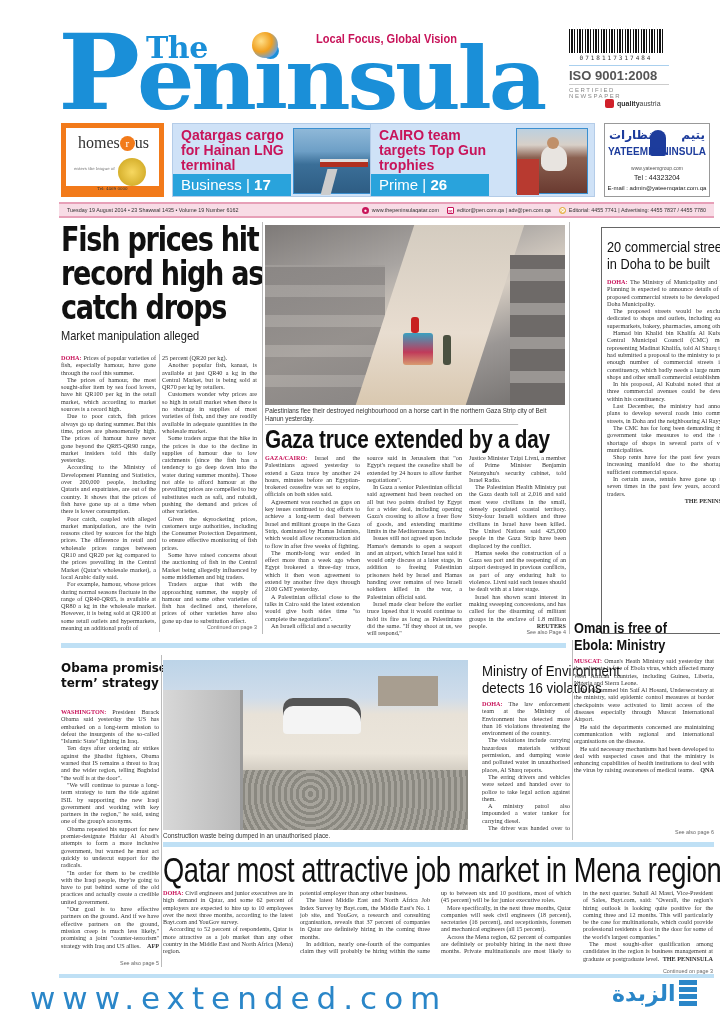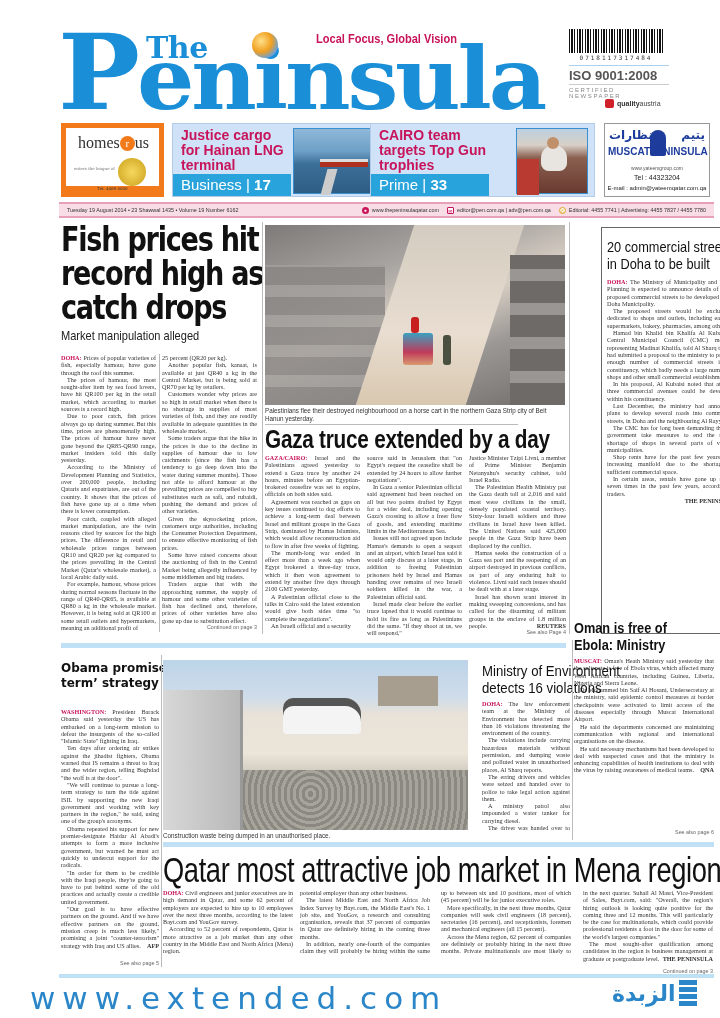--- a/index.html
+++ b/index.html
@@ -159,7 +159,7 @@
 </div>
 
 <div class="abs teaser teaser-biz">
-  <div class="headline">Justice cargo for Hainan LNG terminal</div>
+  <div class="headline">Qatargas cargo for Hainan LNG terminal</div>
   <div class="section"><span>Business</span> | <b>17</b></div>
   <div class="photo">
       <div class="ship"></div>

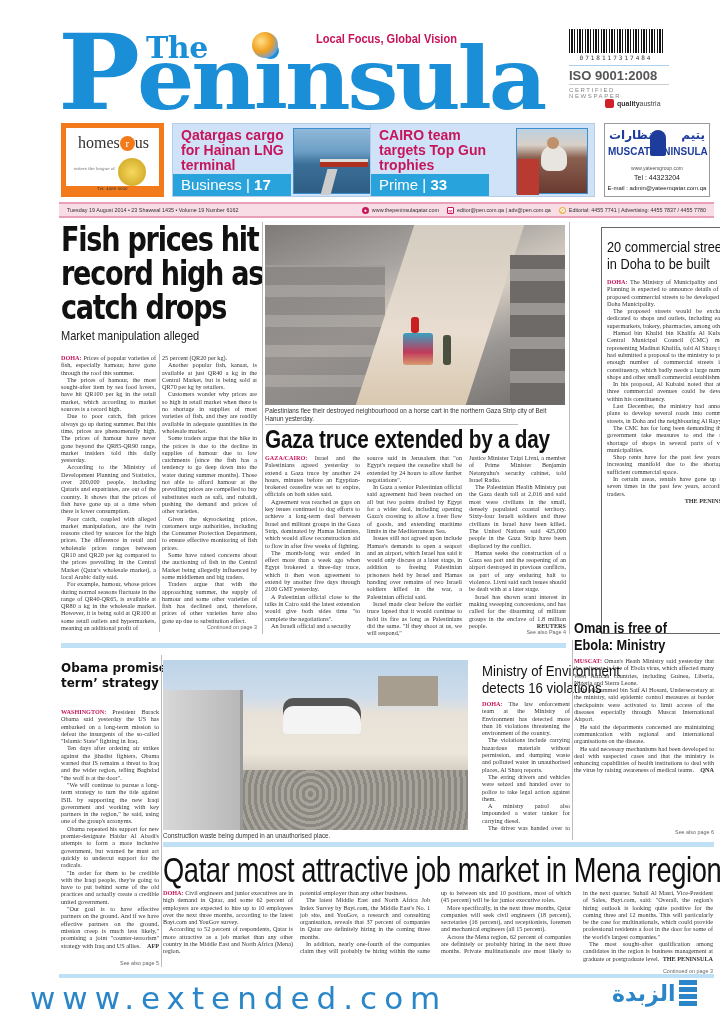--- a/index.html
+++ b/index.html
@@ -184,7 +184,7 @@
     </div>
   <div class="emblem"></div>
   <div class="en">
-      <span>MUSCAT</span>
+      <span>YATEEM</span>
       <span>PENINSULA</span>
     </div>
   <div class="web">www.yateemgroup.com</div>

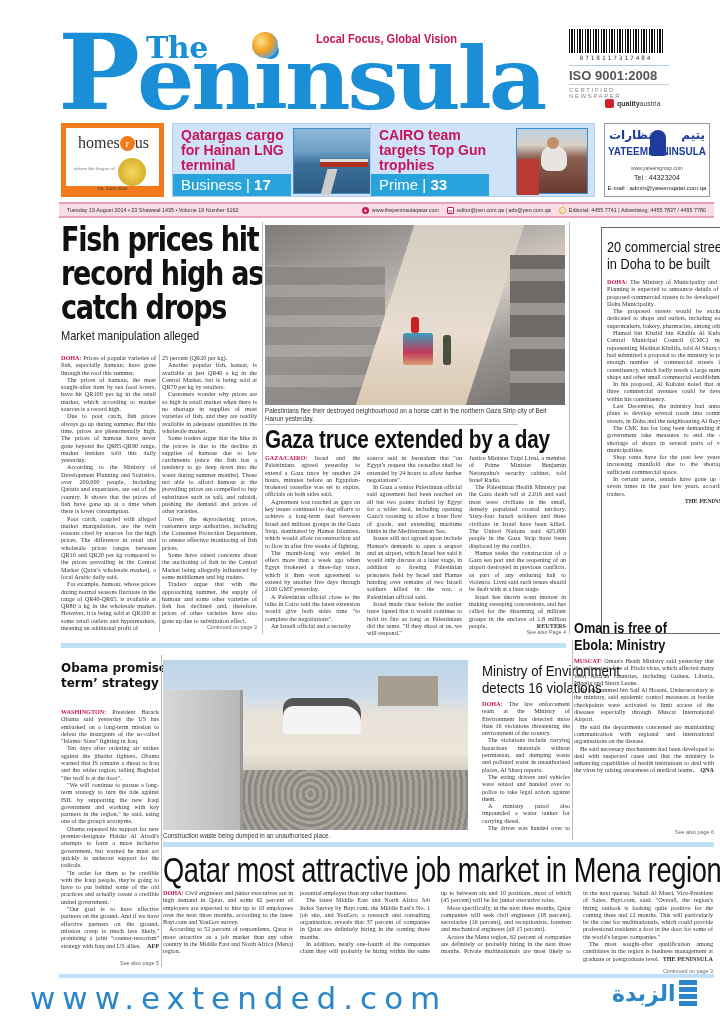--- a/index.html
+++ b/index.html
@@ -169,7 +169,7 @@
 
 <div class="abs teaser teaser-sport">
   <div class="headline">CAIRO team targets Top Gun trophies</div>
-  <div class="section"><span>Prime</span> | <b>33</b></div>
+  <div class="section"><span>Prime</span> | <b>26</b></div>
   <div class="photo">
       <div class="boat"></div>
       <div class="person"></div>

